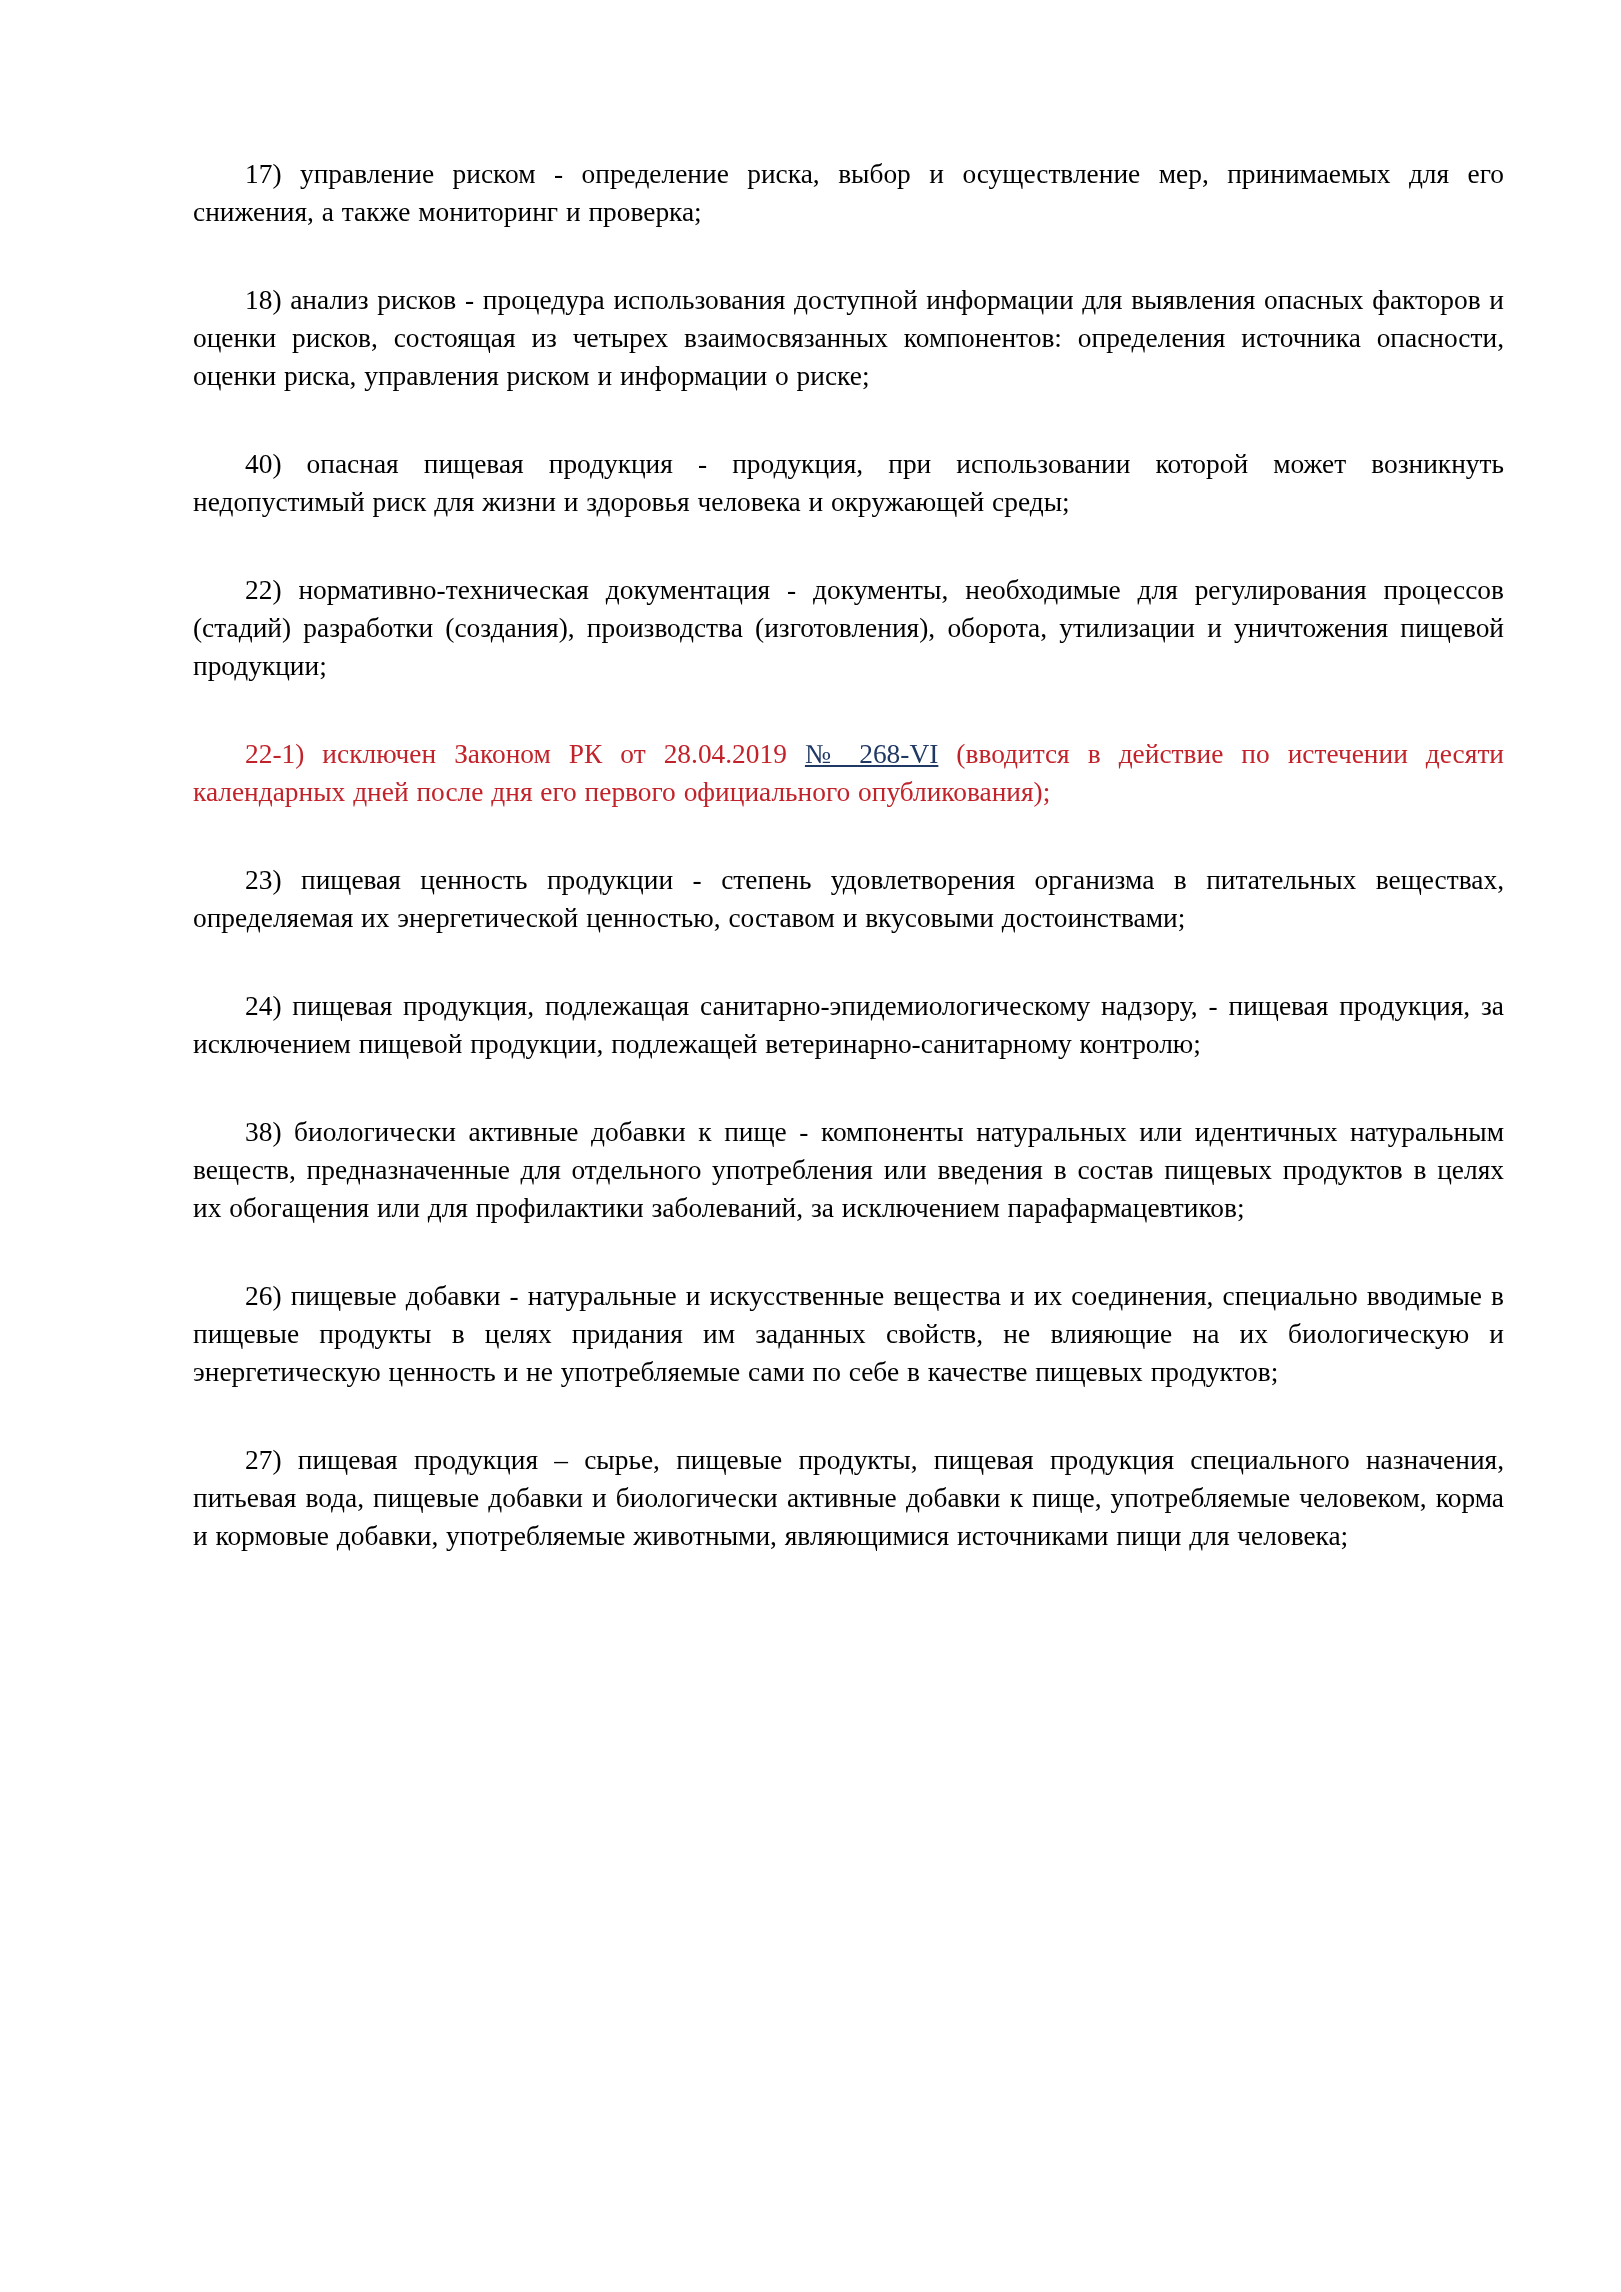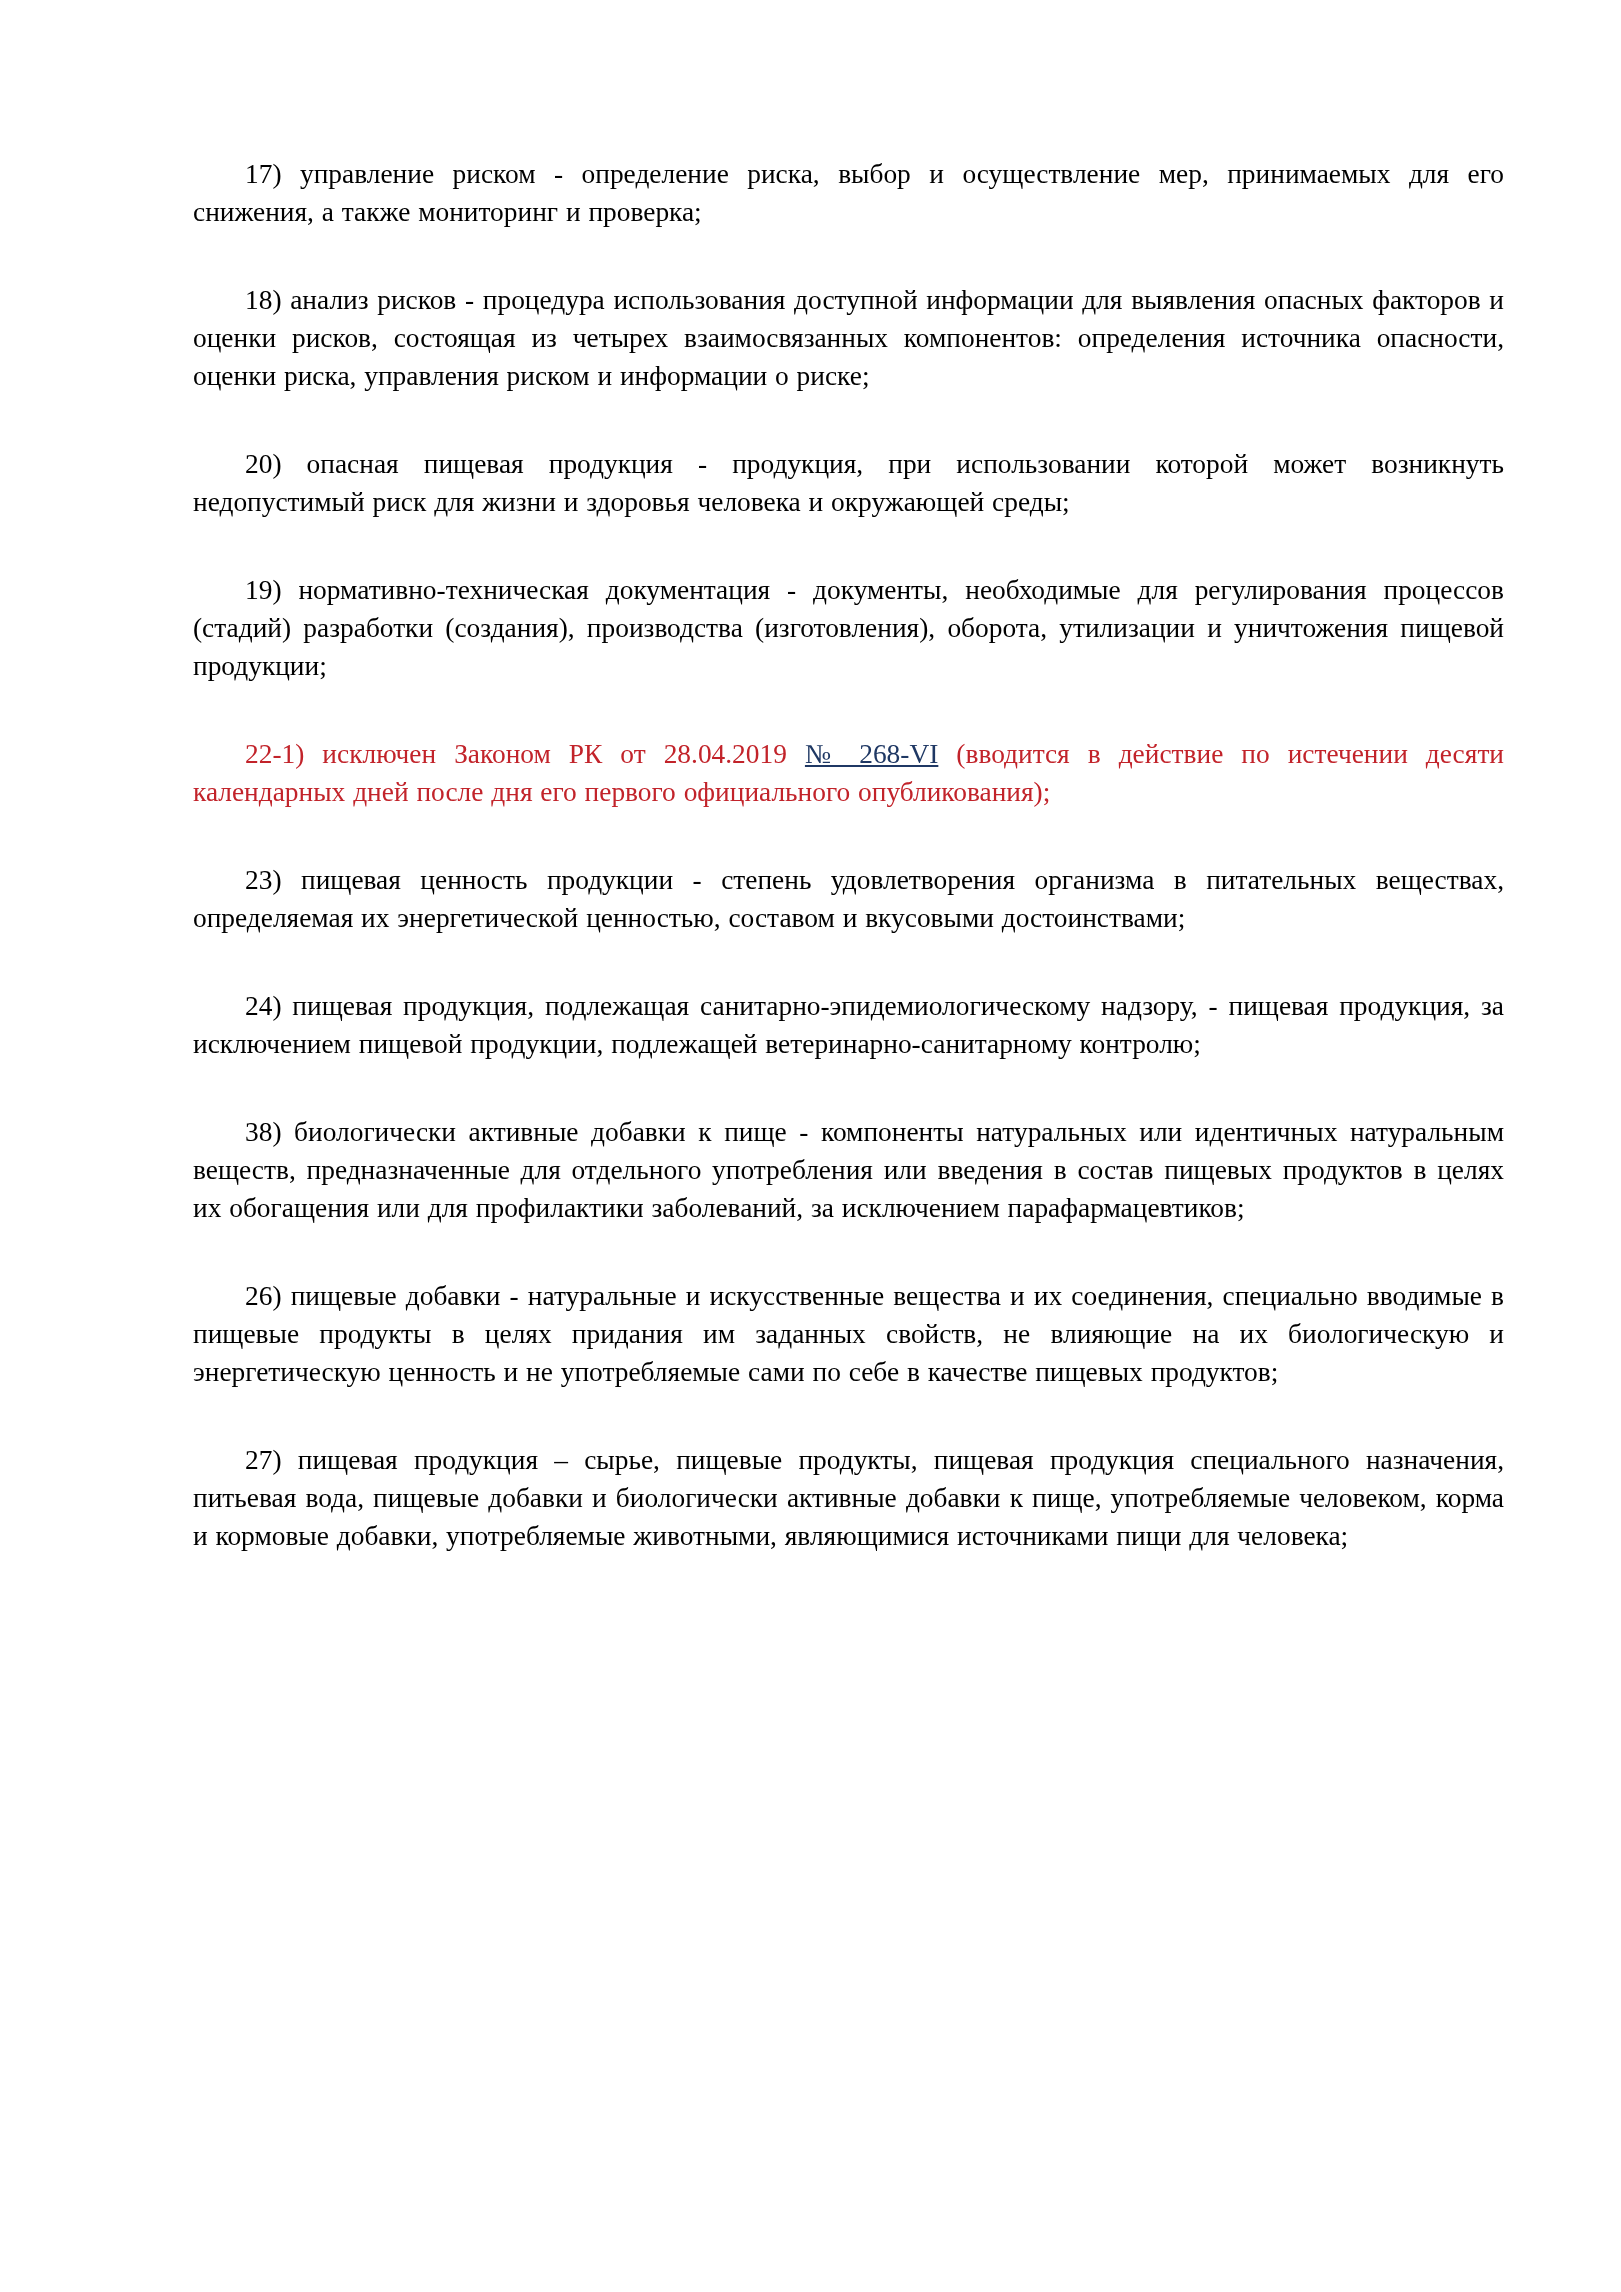--- a/index.html
+++ b/index.html
@@ -48,7 +48,7 @@
   <p class="para">18) анализ рисков - процедура использования доступной информации для выявления опасных факторов и оценки рисков, состоящая из четырех взаимосвязанных компонентов: определения источника опасности, оценки риска, управления риском и информации о риске;</p>
 
 
-  <p class="para">20) опасная пищевая продукция - продукция, при использовании которой может возникнуть недопустимый риск для жизни и здоровья человека и окружающей среды;</p>
+  <p class="para">40) опасная пищевая продукция - продукция, при использовании которой может возникнуть недопустимый риск для жизни и здоровья человека и окружающей среды;</p>
 
 
   <p class="para">19) нормативно-техническая документация - документы, необходимые для регулирования процессов (стадий) разработки (создания), производства (изготовления), оборота, утилизации и уничтожения пищевой продукции;</p>

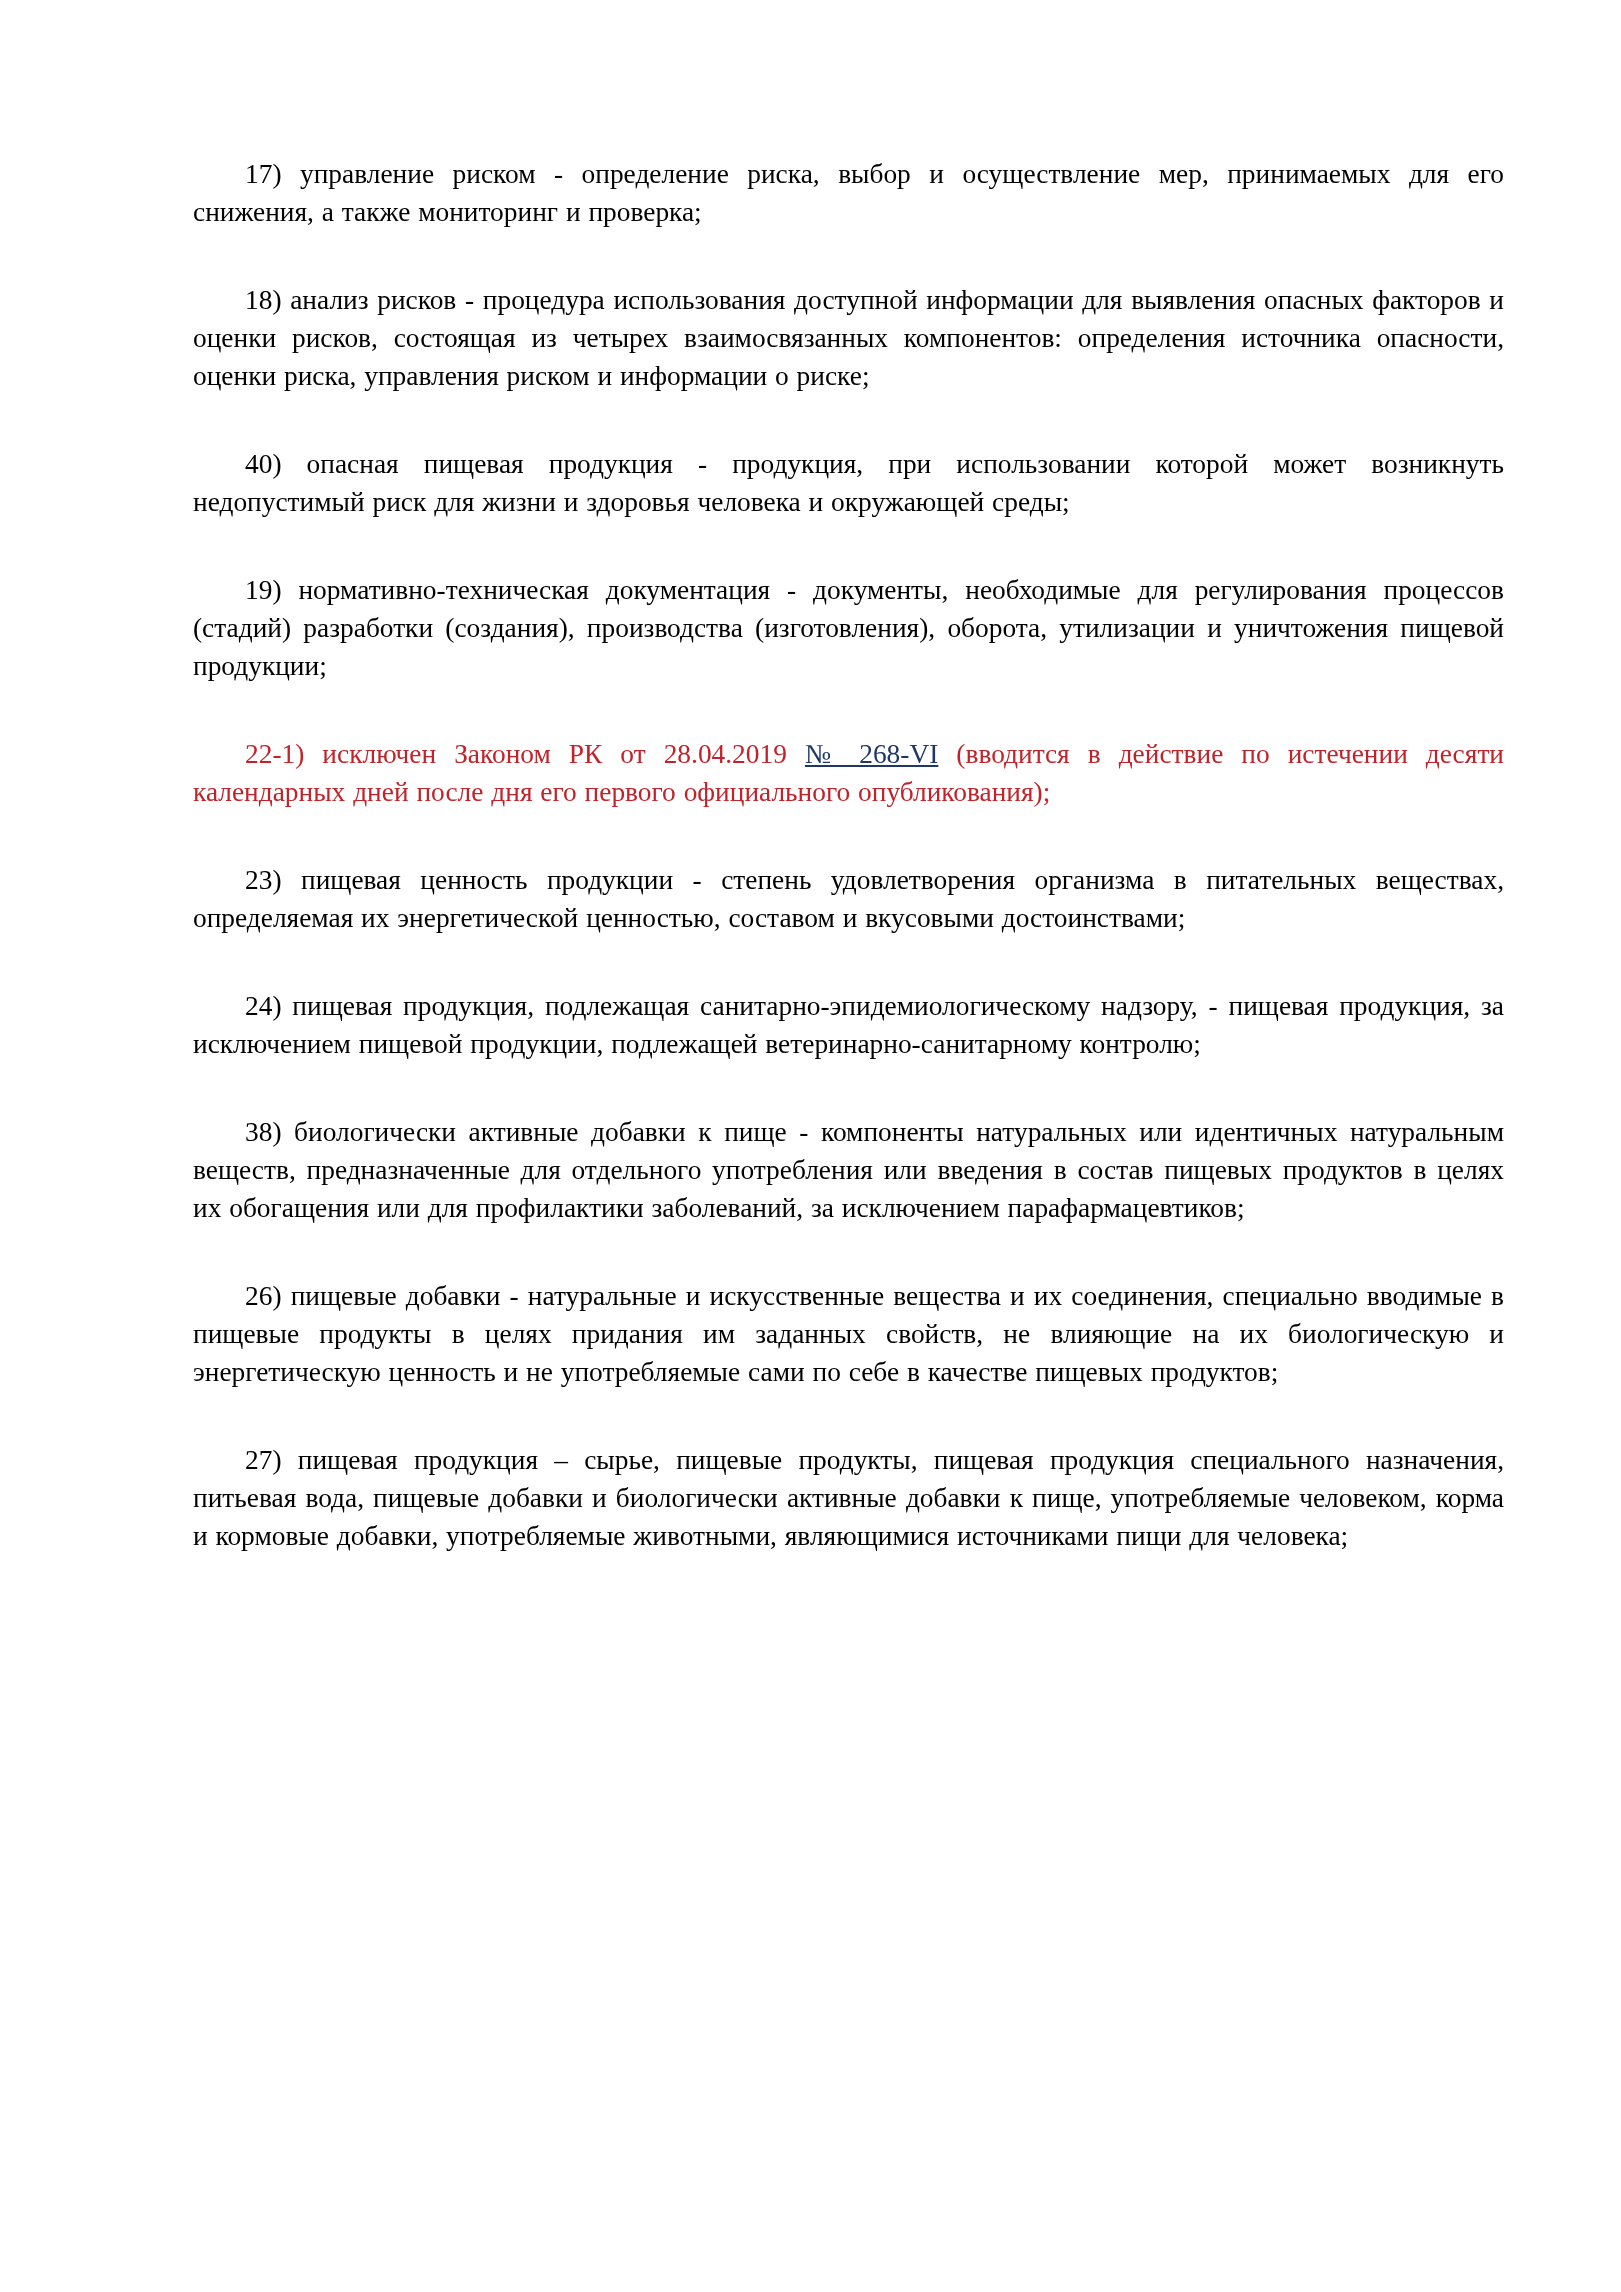--- a/index.html
+++ b/index.html
@@ -51,7 +51,7 @@
   <p class="para">40) опасная пищевая продукция - продукция, при использовании которой может возникнуть недопустимый риск для жизни и здоровья человека и окружающей среды;</p>
 
 
-  <p class="para">19) нормативно-техническая документация - документы, необходимые для регулирования процессов (стадий) разработки (создания), производства (изготовления), оборота, утилизации и уничтожения пищевой продукции;</p>
+  <p class="para">22) нормативно-техническая документация - документы, необходимые для регулирования процессов (стадий) разработки (создания), производства (изготовления), оборота, утилизации и уничтожения пищевой продукции;</p>
 
   <p class="para amendment"><span>22-1) исключен Законом РК от 28.04.2019 </span><a class="law-link" href="#">№ 268-VI</a><span> (вводится в действие по истечении десяти календарных дней после дня его первого официального опубликования);</span></p>
 

